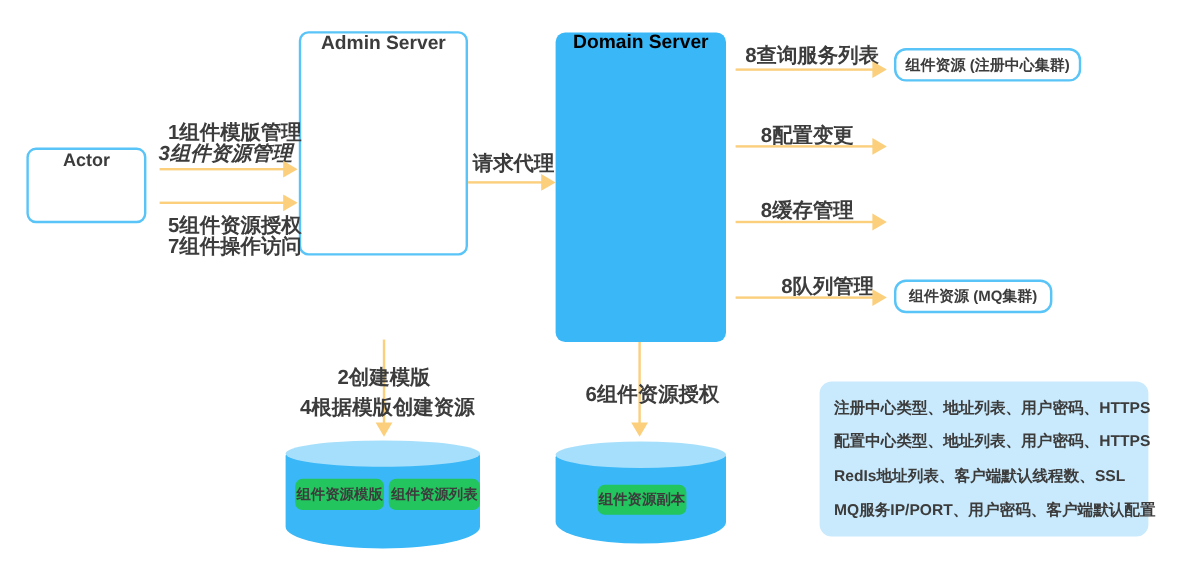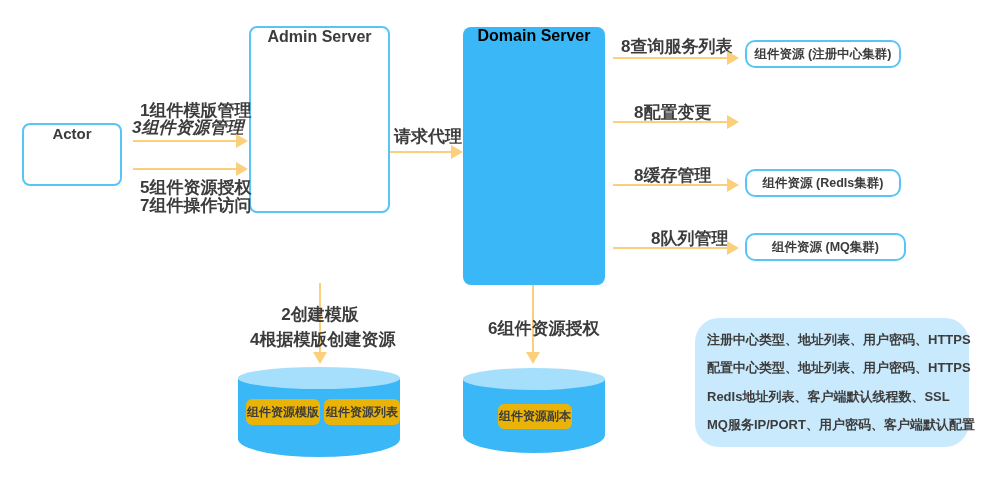--- a/index.html
+++ b/index.html
@@ -101,9 +101,6 @@
   <div class="small-box" style="left:745px;top:40px;width:156px;height:28px;">
     <span>组件资源 (注册中心集群)</span>
   </div>
-  <div class="small-box" style="left:745px;top:169px;width:156px;height:28px;">
-    <span>组件资源 (RedIs集群)</span>
-  </div>
   <div class="small-box" style="left:745px;top:233px;width:161px;height:28px;">
     <span>组件资源 (MQ集群)</span>
   </div>

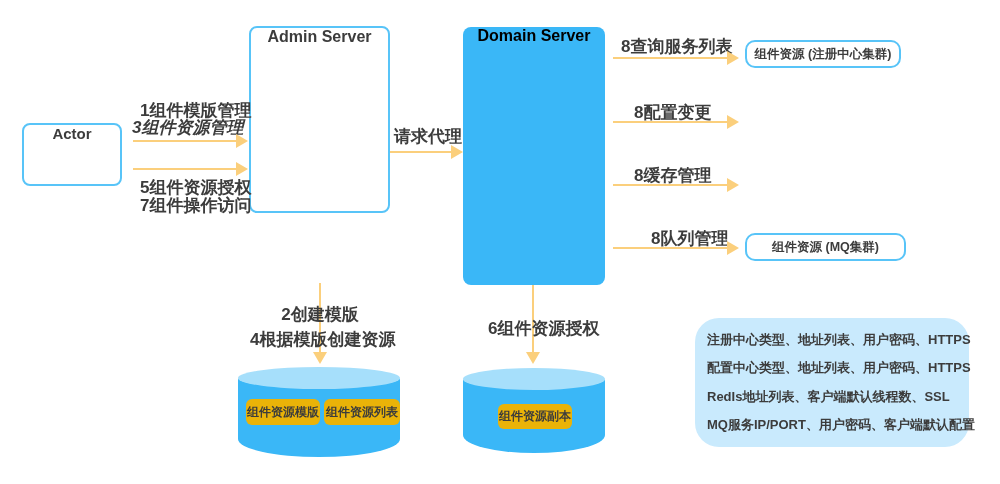--- a/index.html
+++ b/index.html
@@ -101,7 +101,7 @@
   <div class="small-box" style="left:745px;top:40px;width:156px;height:28px;">
     <span>组件资源 (注册中心集群)</span>
   </div>
-  <div class="small-box" style="left:745px;top:233px;width:161px;height:28px;">
+  <div class="small-box" style="left:745px;top:233px;width:132px;height:28px;">
     <span>组件资源 (MQ集群)</span>
   </div>
 

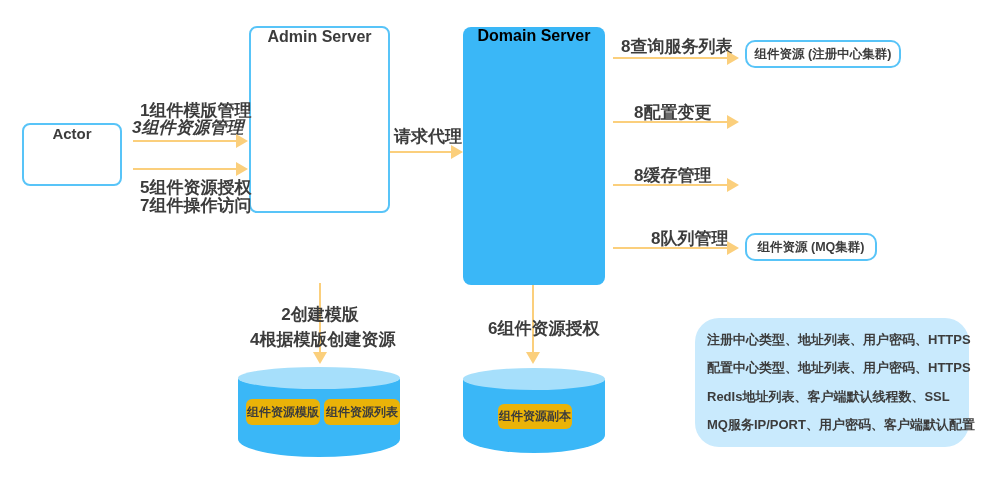--- a/index.html
+++ b/index.html
@@ -46,9 +46,9 @@
     display:flex;align-items:center;justify-content:center;
     font-weight:700;font-size:12px;color:var(--ink);}
   
-  .info-box{position:absolute;background:var(--light-blue);border-radius:24px;
+  .info-box{position:absolute;background:var(--light-blue);border-radius:10px;
     box-sizing:border-box;padding:13px 12px;display:flex;flex-direction:column;
-    justify-content:space-between;margin-left:12px;}
+    justify-content:space-between;}
   .info-line{font-weight:700;font-size:13px;color:var(--ink);white-space:nowrap;}
 </style>
 </head>

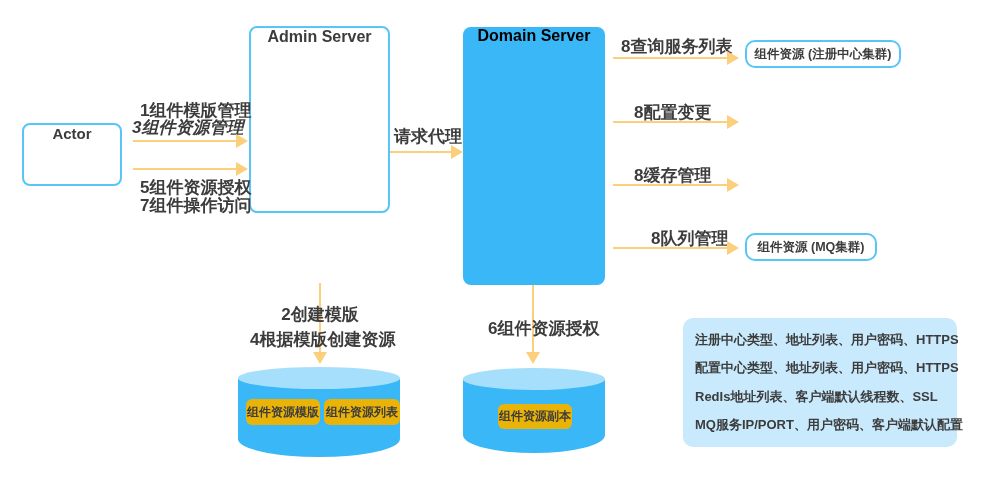--- a/index.html
+++ b/index.html
@@ -42,7 +42,7 @@
     background:var(--cyl-top);z-index:2;}
   .cyl-body{position:absolute;left:0;right:0;top:11px;bottom:0;background:var(--blue);
     border-radius:2px 2px 50% 50% / 2px 2px 18px 18px;z-index:1;}
-  .cyl-item{position:absolute;z-index:3;background:#eab308;border-radius:6px;
+  .cyl-item{position:absolute;z-index:3;background:#22c55e;border-radius:6px;
     display:flex;align-items:center;justify-content:center;
     font-weight:700;font-size:12px;color:var(--ink);}
   

